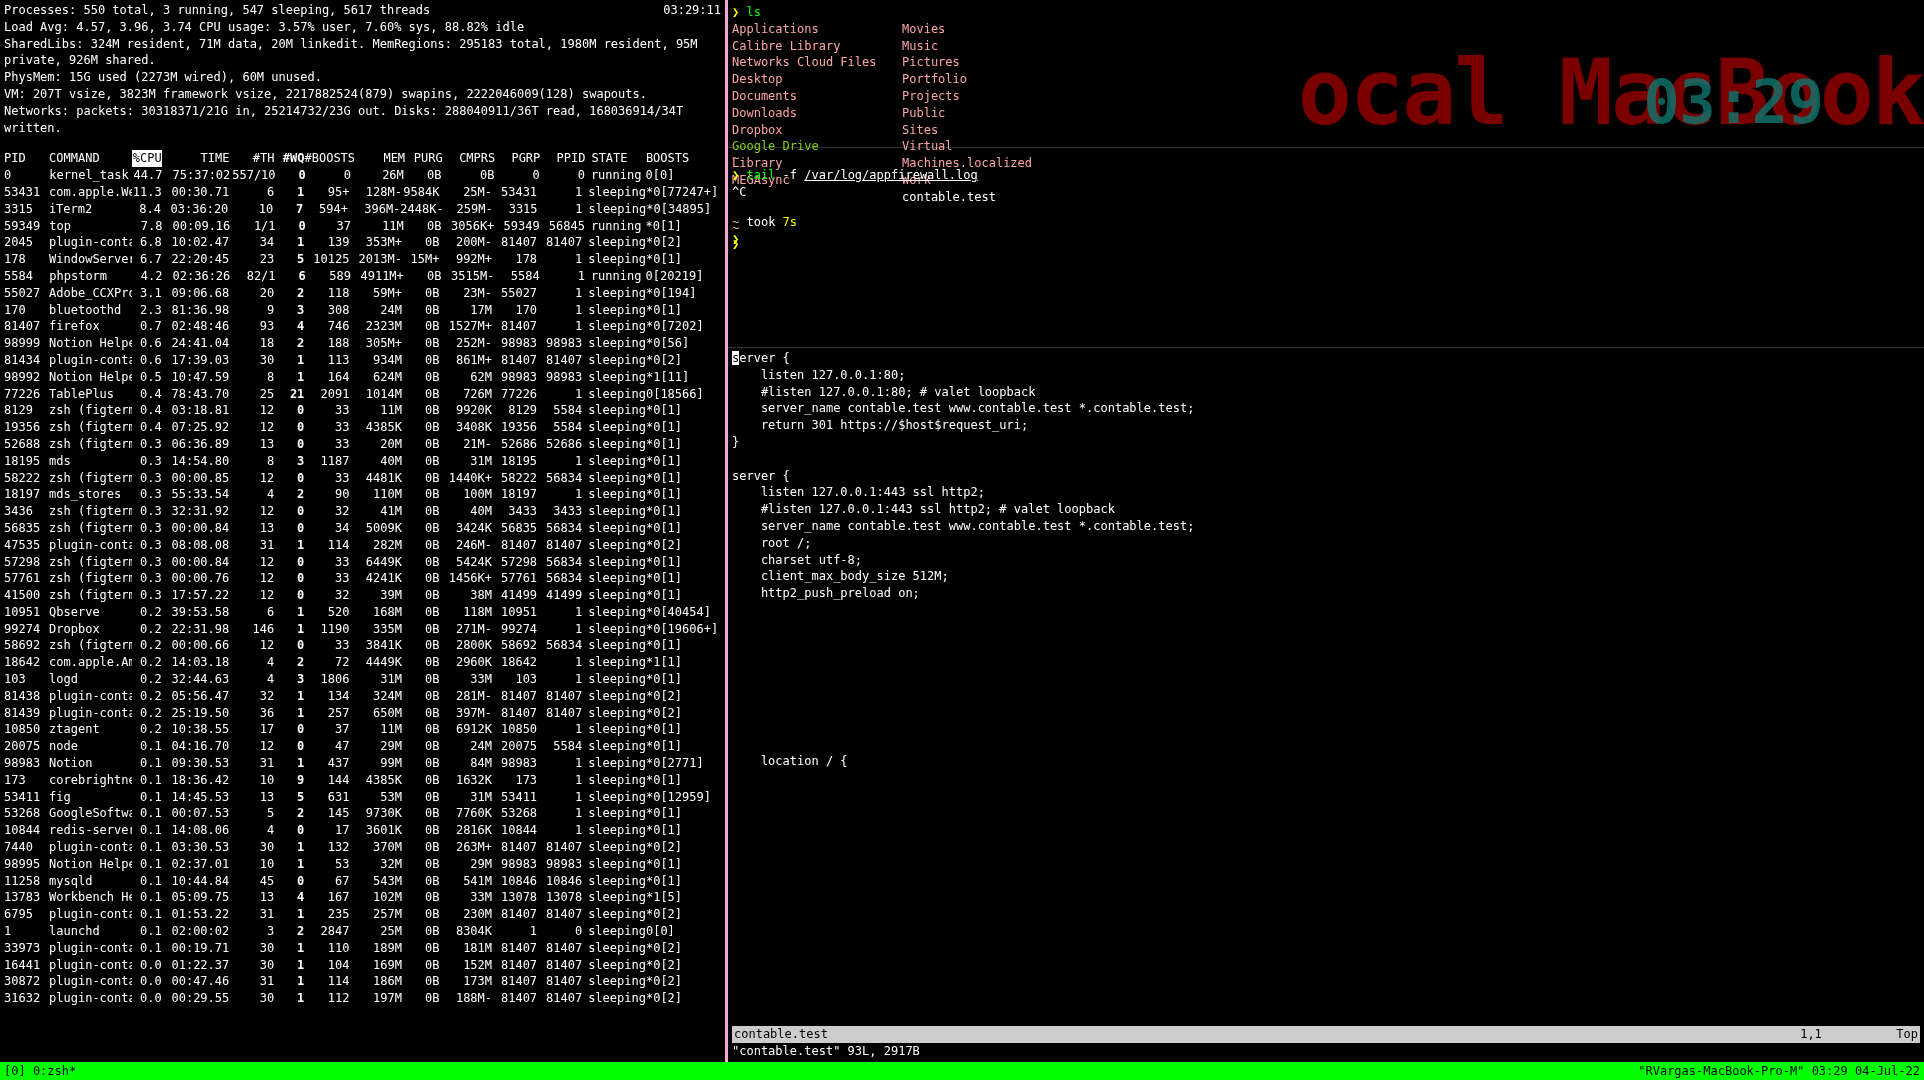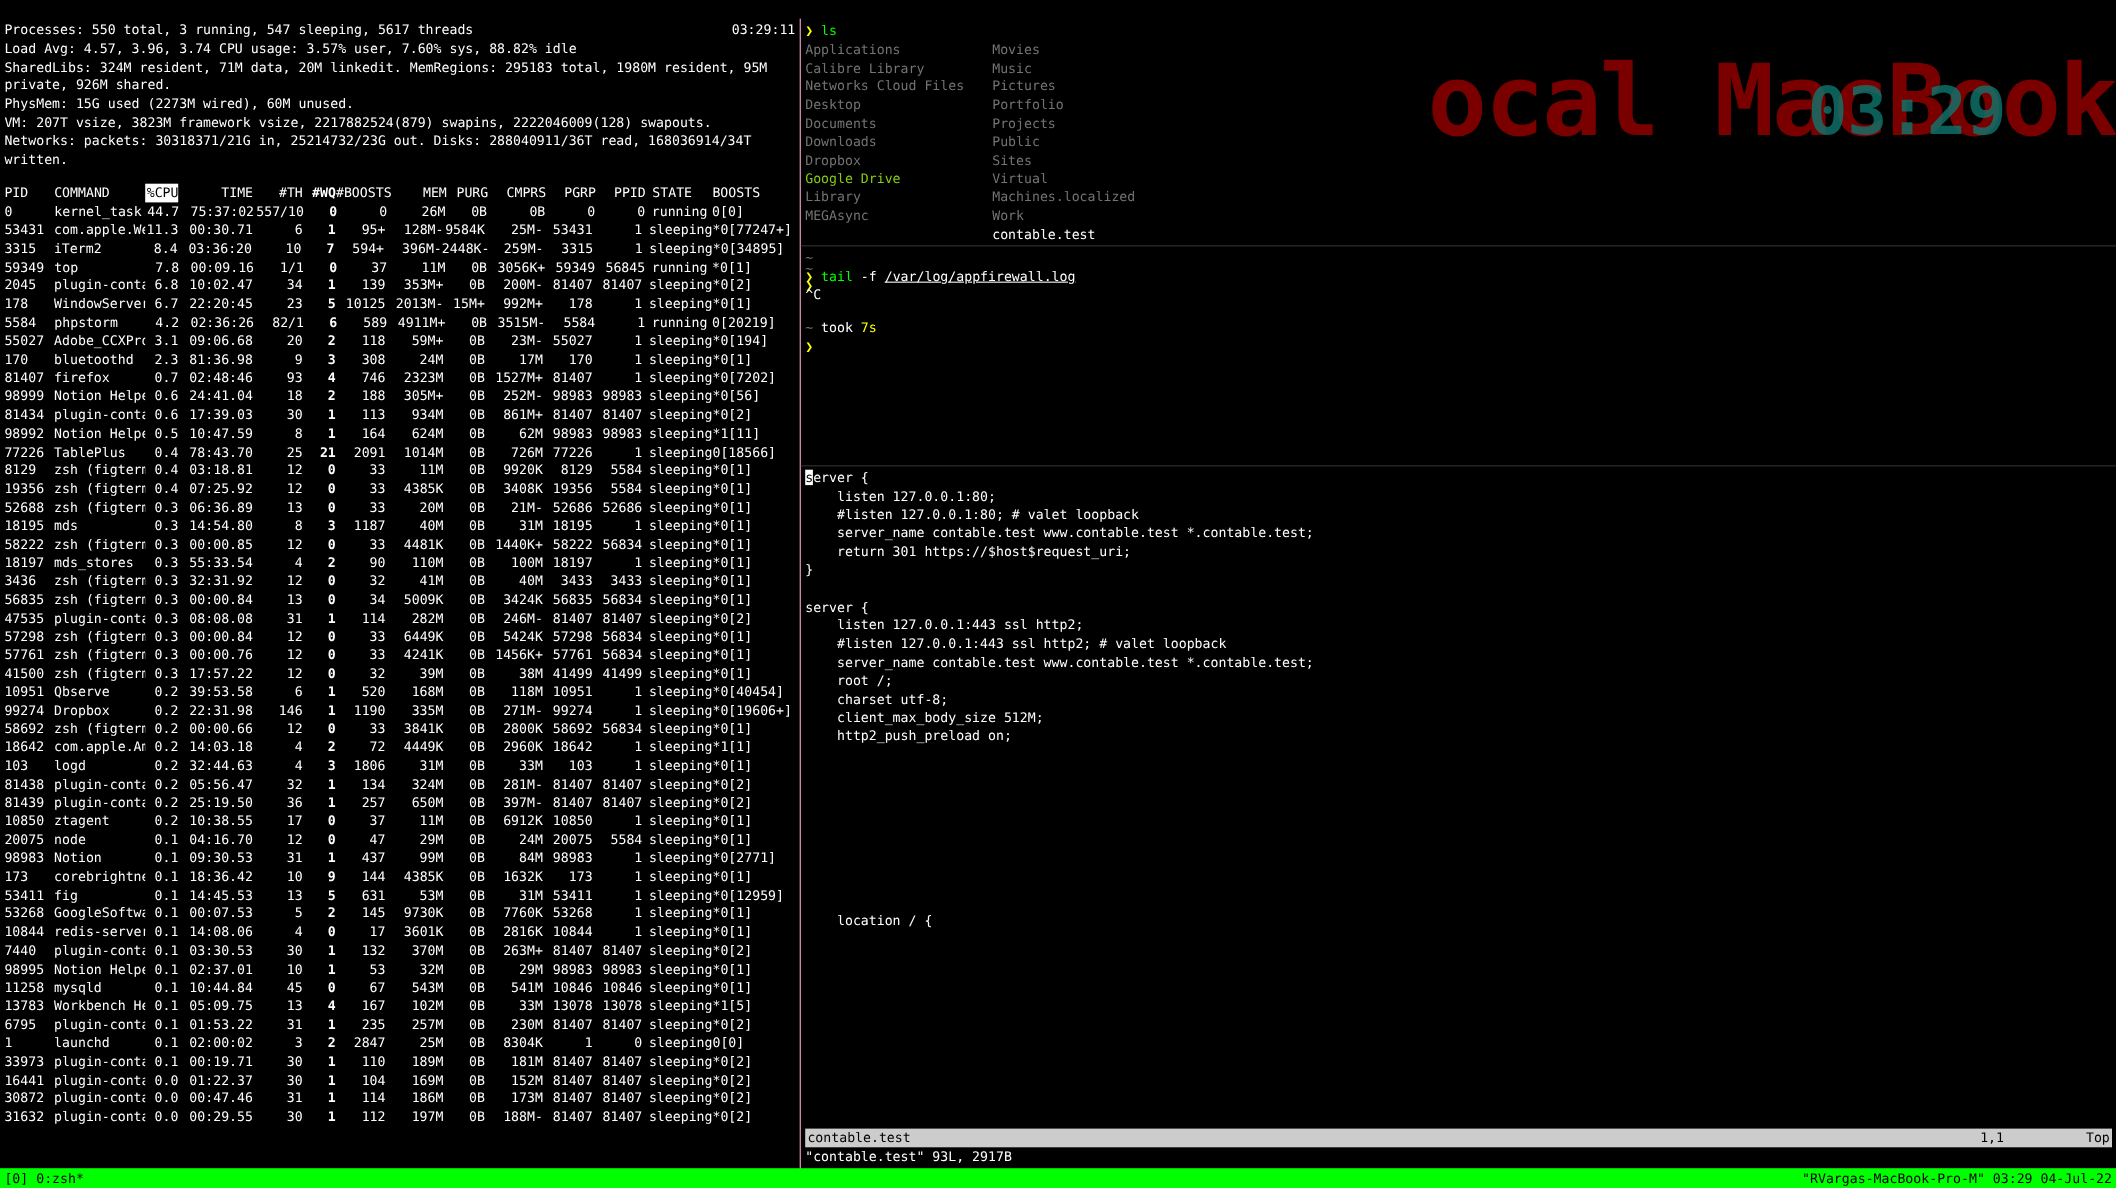--- a/index.html
+++ b/index.html
@@ -46,11 +46,10 @@
 .left-pane {
   width: 728px;
   height: 100%;
-  border-right: 1px solid #f9a8d4;
+  border-right: 3px solid #f9a8d4;
   overflow: hidden;
   position: relative;
   z-index: 3;
-  margin-top: 17px;
 }
 .right-pane {
   flex: 1;

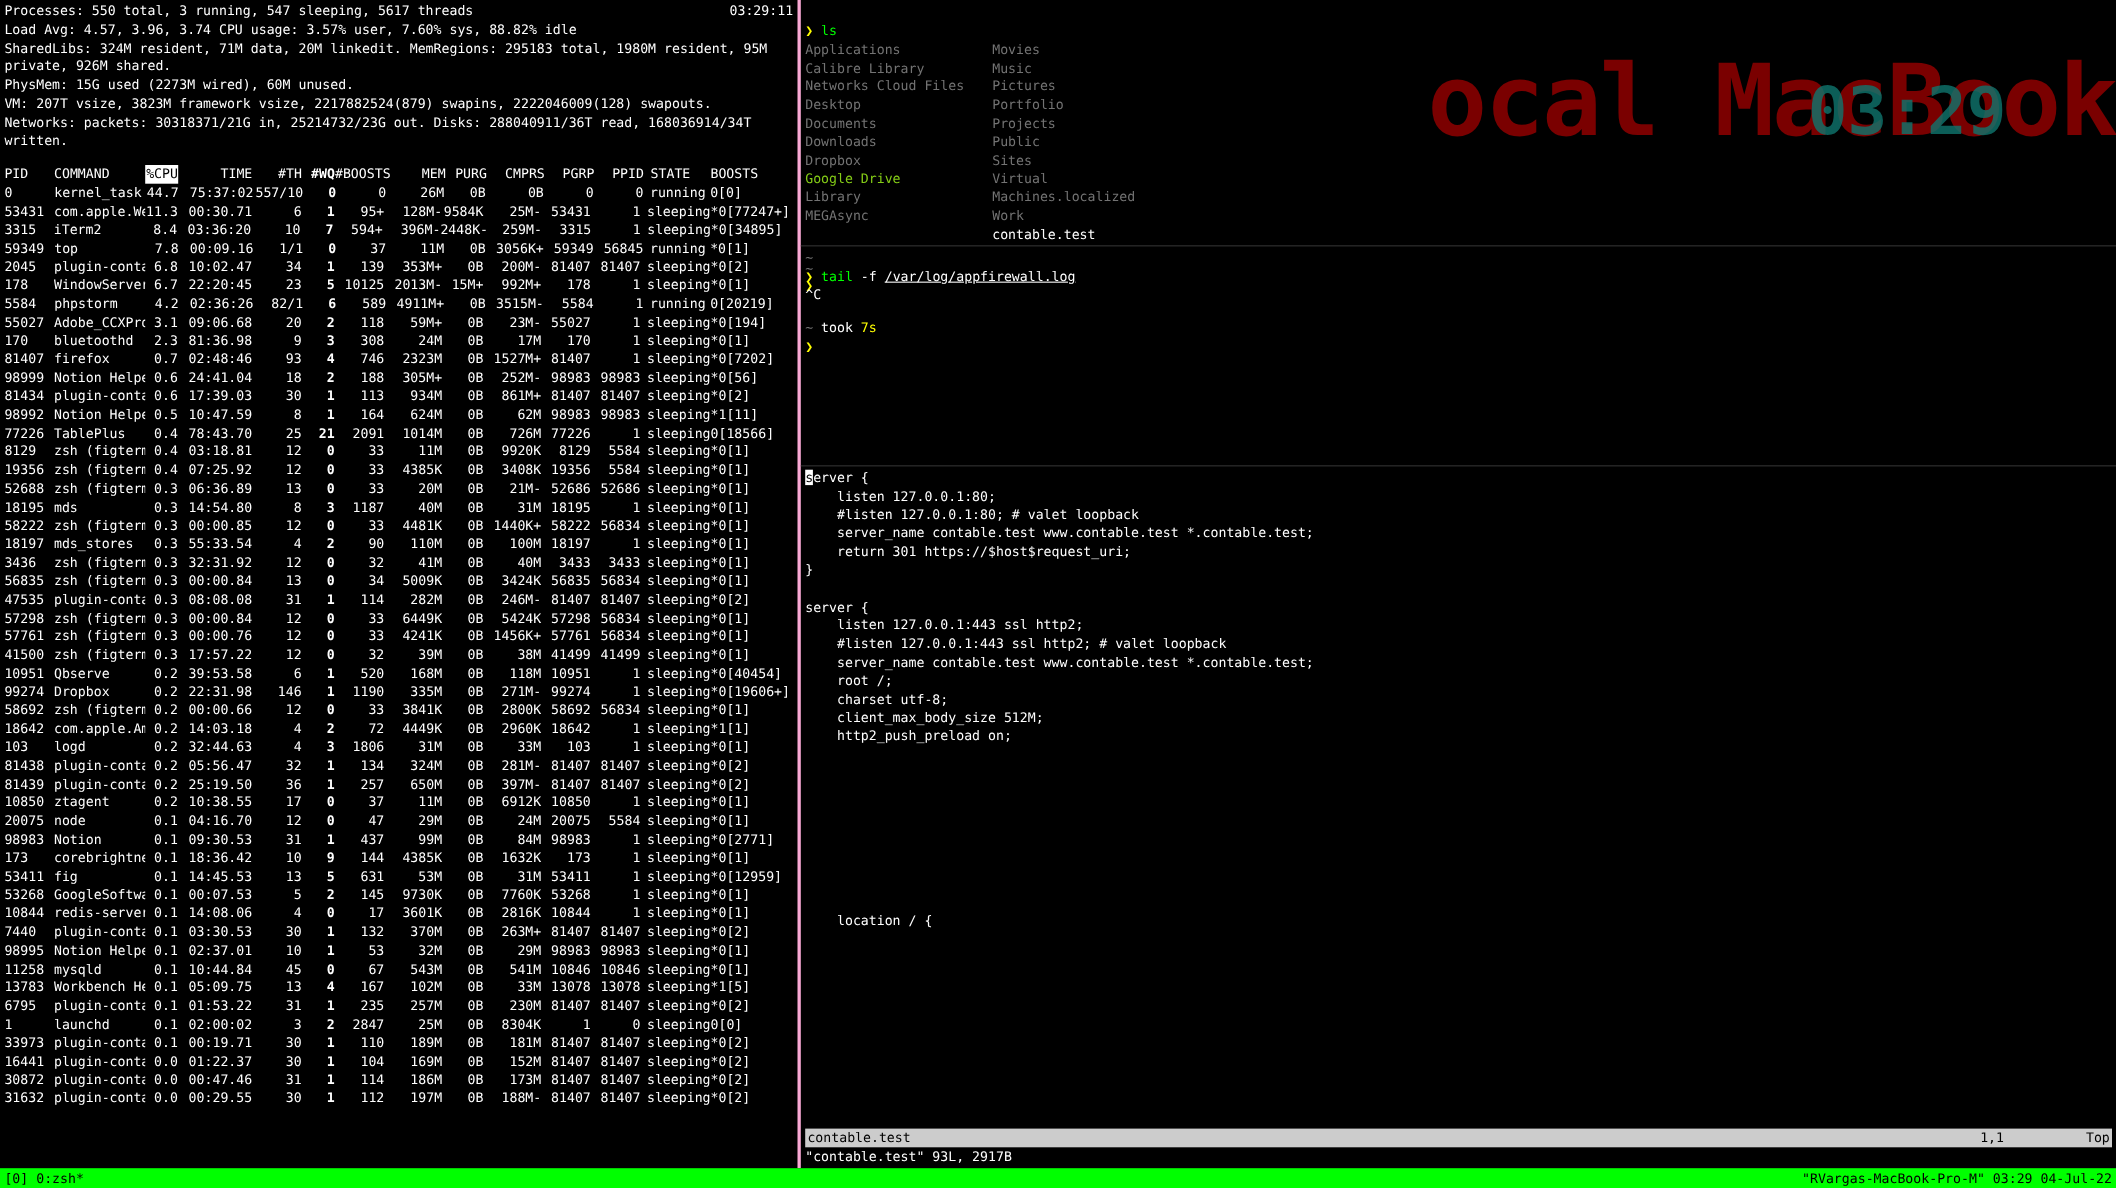--- a/index.html
+++ b/index.html
@@ -60,9 +60,9 @@
   z-index: 3;
 }
 .right-top {
-  height: 224px;
+  height: 148px;
   border-bottom: 1px solid #333;
-  padding: 20px 4px;
+  padding: 4px 4px;
 }
 .right-middle {
   height: 200px;

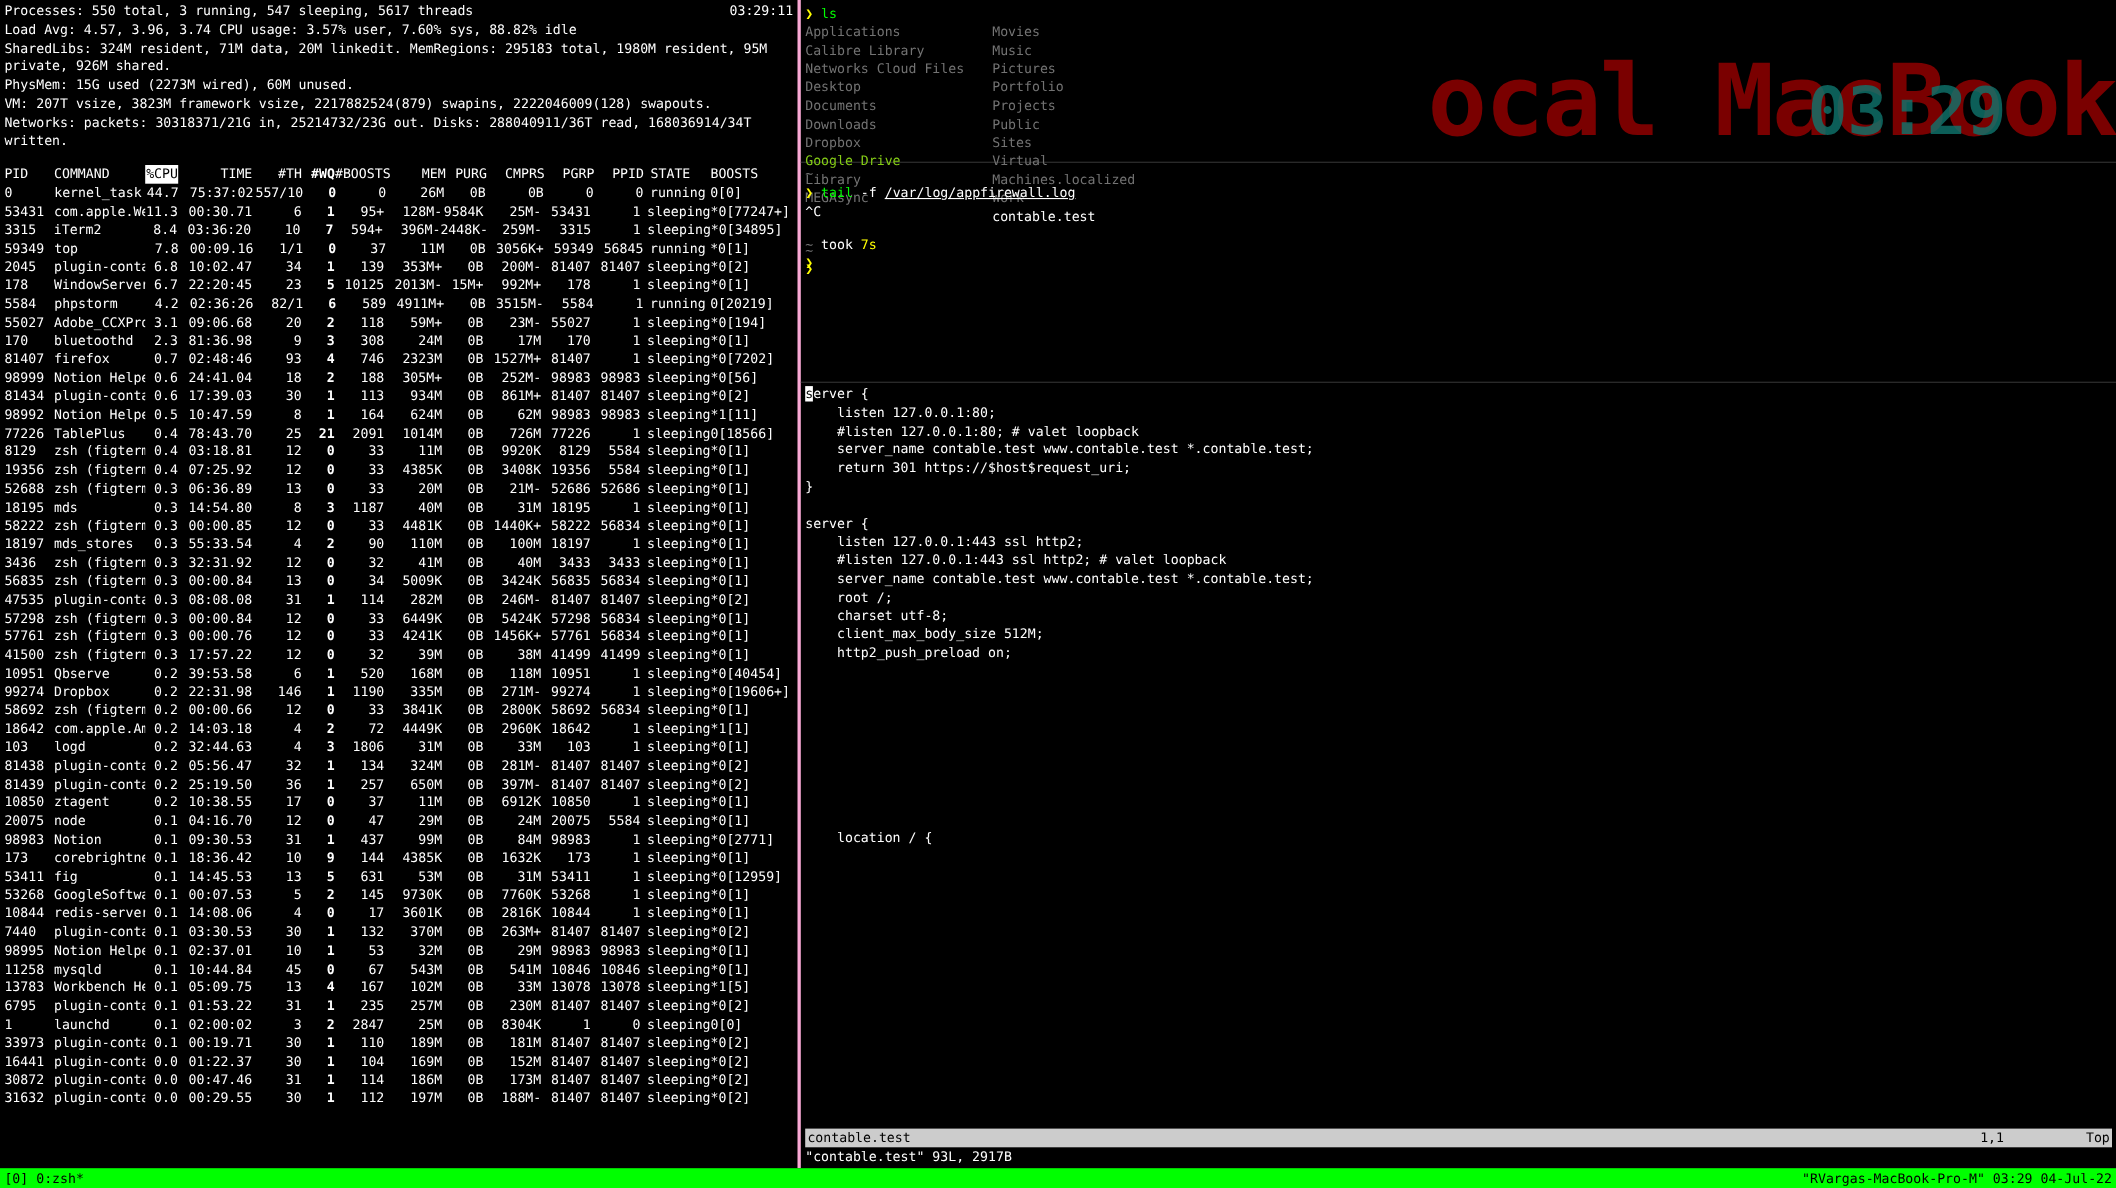--- a/index.html
+++ b/index.html
@@ -81,7 +81,7 @@
 .header-line { white-space: pre; display: flex; justify-content: space-between; }
 .green { color: #00ff00; }
 .white { color: #ffffff; }
-.cyan { color: #737373; }
+.cyan { color: #fca5a5; }
 .magenta { color: #84cc16; }
 .yellow { color: #ffff00; }
 .bg-white { background: #fff; color: #000; }

